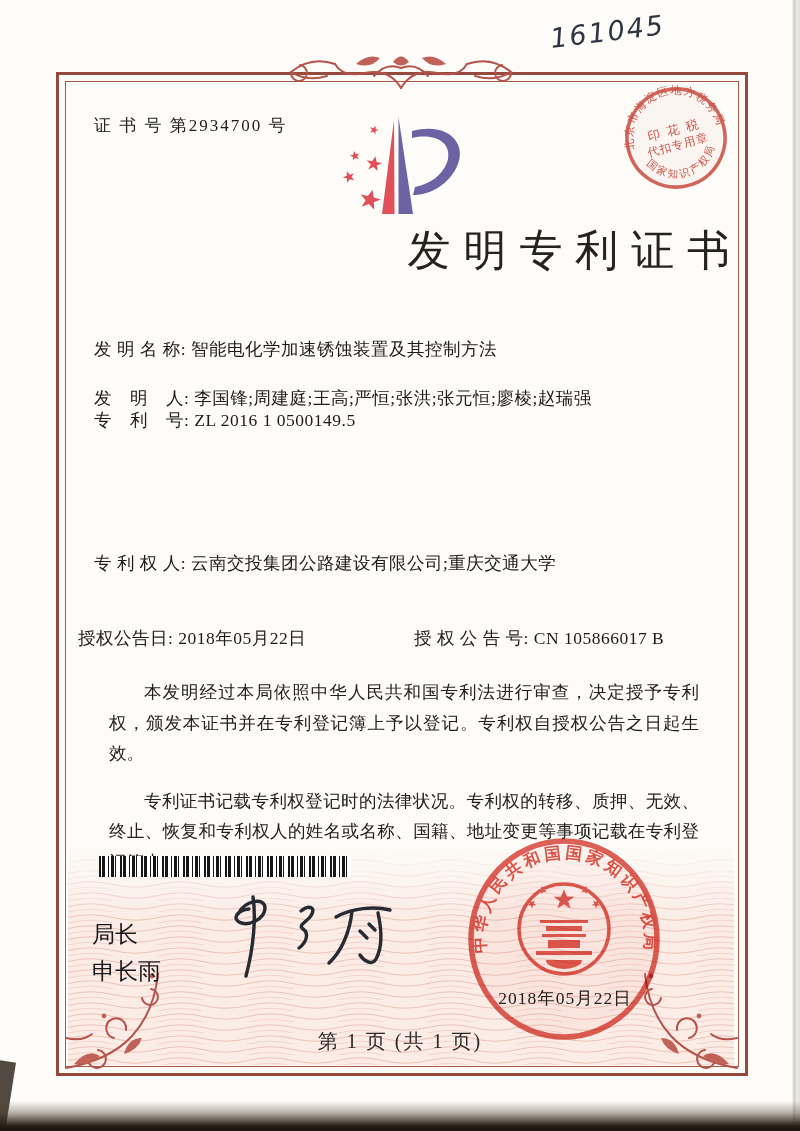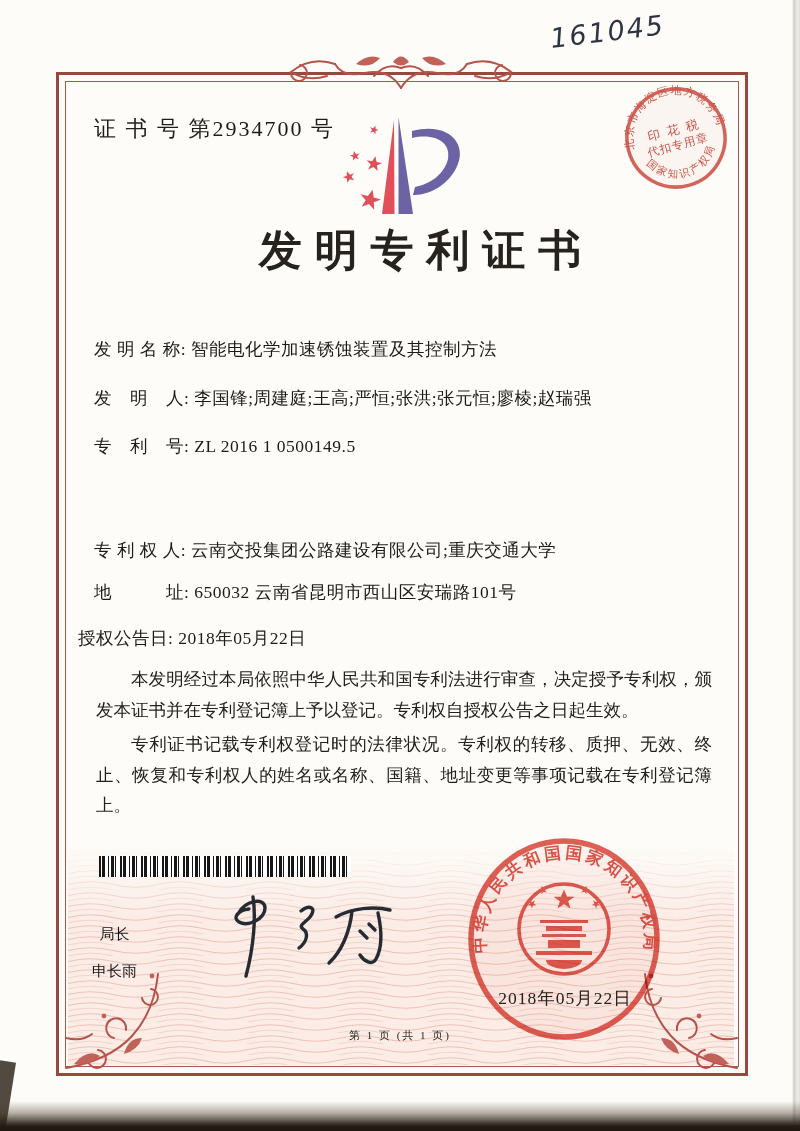--- a/index.html
+++ b/index.html
@@ -17,7 +17,7 @@
         background:linear-gradient(180deg,#fdfcf8 0,rgba(253,252,248,0) 72px);}
   .hand{position:absolute;left:550px;top:16px;font-size:27px;color:#2e3542;transform:rotate(-7deg);
         font-style:italic;font-family:"DejaVu Sans",sans-serif;letter-spacing:2px;z-index:6;}
-  .certno{position:absolute;left:94px;top:114px;font-size:22px;letter-spacing:2px;color:#1f1d1b;z-index:5;}
+  .certno{position:absolute;left:94px;top:114px;font-size:17px;letter-spacing:2px;color:#1f1d1b;z-index:5;}
   .logo{position:absolute;left:328px;top:114px;z-index:5;}
   .title{position:absolute;left:57px;top:222px;width:686px;text-align:center;font-size:43px;
         letter-spacing:.30em;text-indent:.30em;color:#26231f;font-weight:700;z-index:5;padding-left:20px;}

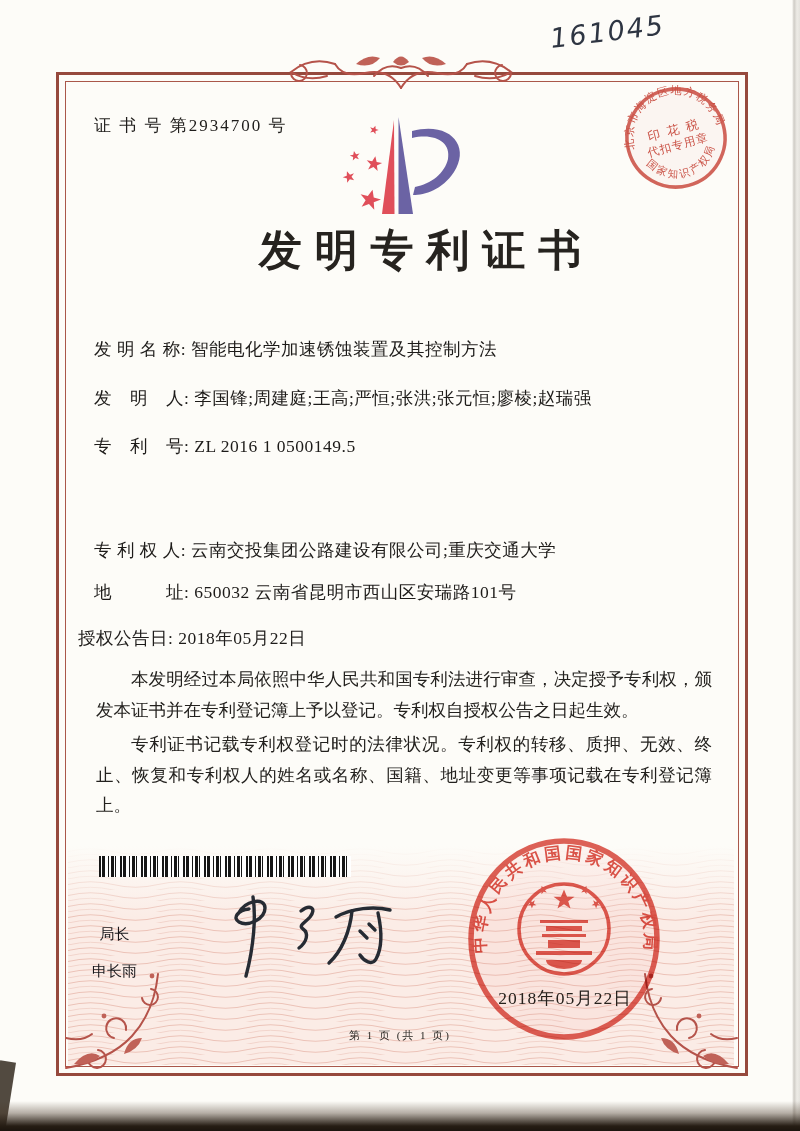--- a/index.html
+++ b/index.html
@@ -19,8 +19,8 @@
         font-style:italic;font-family:"DejaVu Sans",sans-serif;letter-spacing:2px;z-index:6;}
   .certno{position:absolute;left:94px;top:114px;font-size:17px;letter-spacing:2px;color:#1f1d1b;z-index:5;}
   .logo{position:absolute;left:328px;top:114px;z-index:5;}
-  .title{position:absolute;left:57px;top:222px;width:686px;text-align:center;font-size:43px;
-        letter-spacing:.30em;text-indent:.30em;color:#26231f;font-weight:700;z-index:5;padding-left:20px;}
+  .title{position:absolute;left:57px;top:222px;width:686px;text-align:right;font-size:43px;
+        letter-spacing:.30em;text-indent:.30em;color:#26231f;font-weight:400;z-index:5;}
   .field{position:absolute;font-size:17.5px;color:#1d1b19;white-space:pre;letter-spacing:.5px;z-index:5;}
   .paras{position:absolute;left:92px;top:660px;width:624px;font-size:17.5px;line-height:30.5px;
         color:#23211e;text-align:justify;z-index:5;}

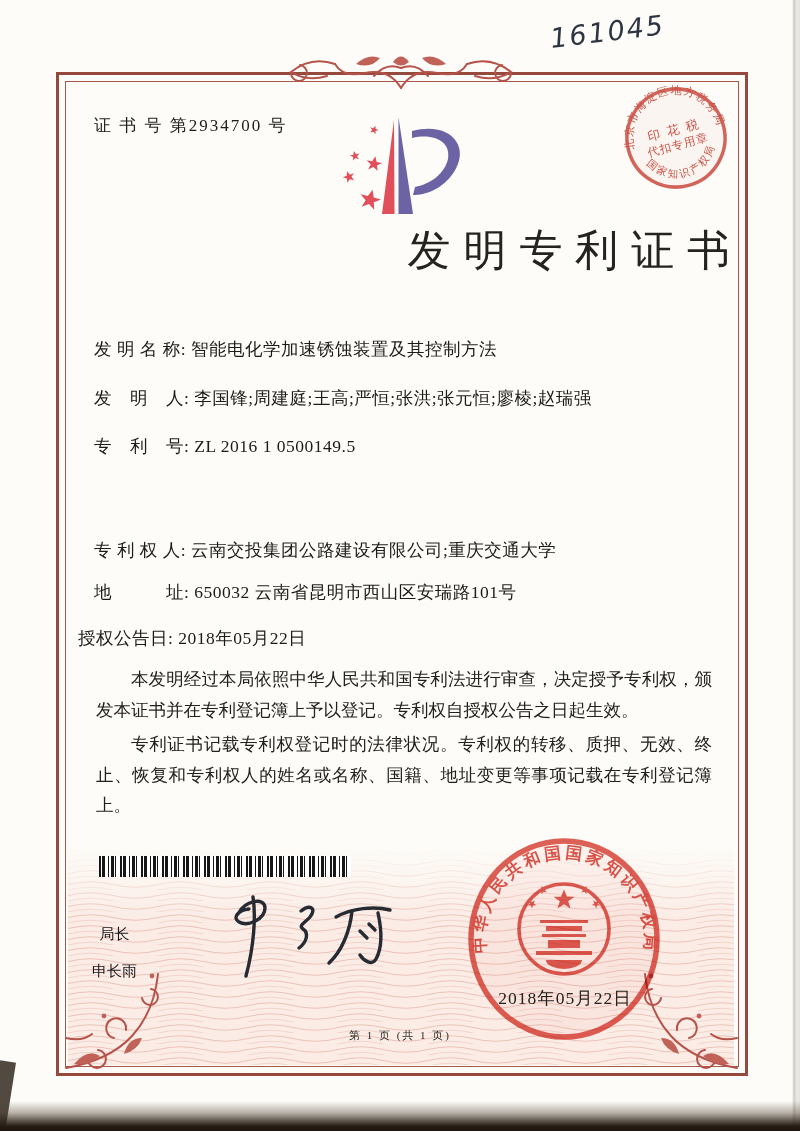--- a/index.html
+++ b/index.html
@@ -149,7 +149,7 @@
 
   <div class="field" style="left:94px;top:337px"><span>发 明 名 称: </span><span>智能电化学加速锈蚀装置及其控制方法</span></div>
   <div class="field" style="left:94px;top:386px"><span>发　明　人: </span><span>李国锋;周建庭;王高;严恒;张洪;张元恒;廖棱;赵瑞强</span></div>
-  <div class="field" style="left:94px;top:434px"><span>专　利　号: </span><span>ZL 2016 1 0500149.5</span></div>
+  <div class="field" style="left:94px;top:408px"><span>专　利　号: </span><span>ZL 2016 1 0500149.5</span></div>
   <div class="field" style="left:94px;top:538px"><span>专 利 权 人: </span><span>云南交投集团公路建设有限公司;重庆交通大学</span></div>
   <div class="field" style="left:94px;top:580px"><span>地　　　址: </span><span>650032 云南省昆明市西山区安瑞路101号</span></div>
   <div class="field" style="left:78px;top:626px"><span>授权公告日: </span><span>2018年05月22日</span></div>

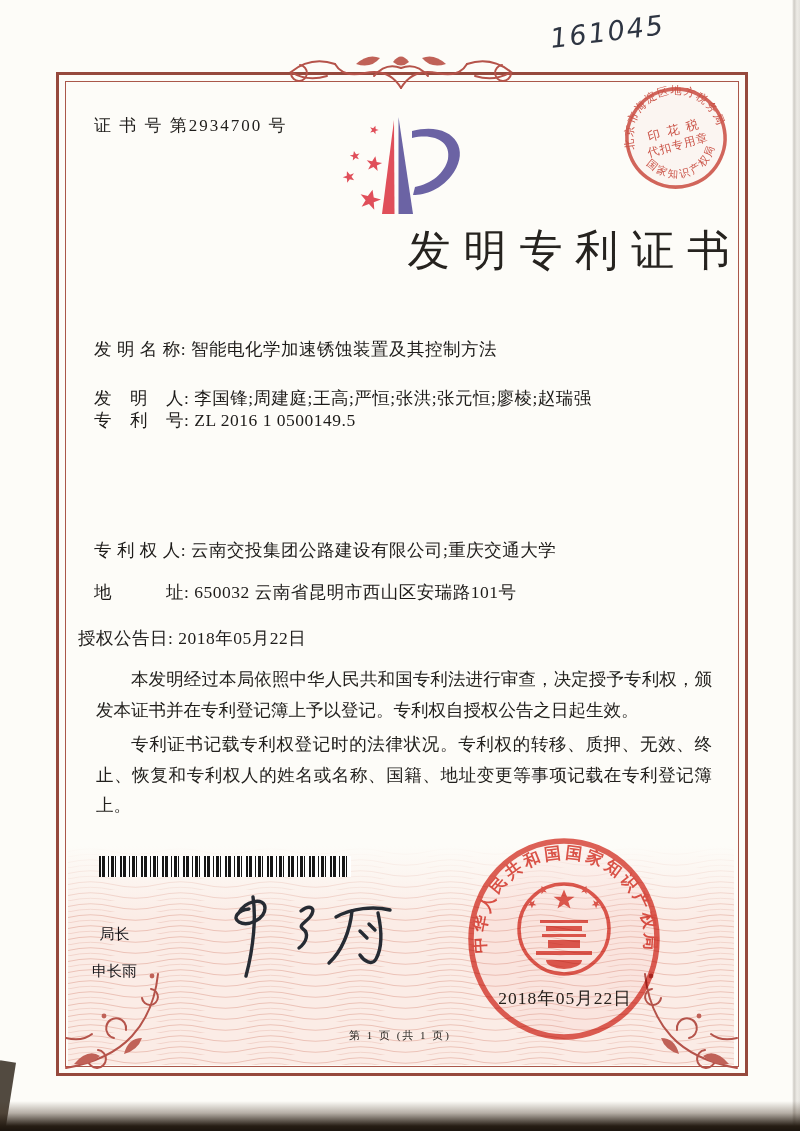--- a/index.html
+++ b/index.html
@@ -150,7 +150,7 @@
   <div class="field" style="left:94px;top:337px"><span>发 明 名 称: </span><span>智能电化学加速锈蚀装置及其控制方法</span></div>
   <div class="field" style="left:94px;top:386px"><span>发　明　人: </span><span>李国锋;周建庭;王高;严恒;张洪;张元恒;廖棱;赵瑞强</span></div>
   <div class="field" style="left:94px;top:408px"><span>专　利　号: </span><span>ZL 2016 1 0500149.5</span></div>
-  <div class="field" style="left:94px;top:538px"><span>专 利 权 人: </span><span>云南交投集团公路建设有限公司;重庆交通大学</span></div>
+  <div class="field" style="left:94px;top:551px"><span>专 利 权 人: </span><span>云南交投集团公路建设有限公司;重庆交通大学</span></div>
   <div class="field" style="left:94px;top:580px"><span>地　　　址: </span><span>650032 云南省昆明市西山区安瑞路101号</span></div>
   <div class="field" style="left:78px;top:626px"><span>授权公告日: </span><span>2018年05月22日</span></div>
 

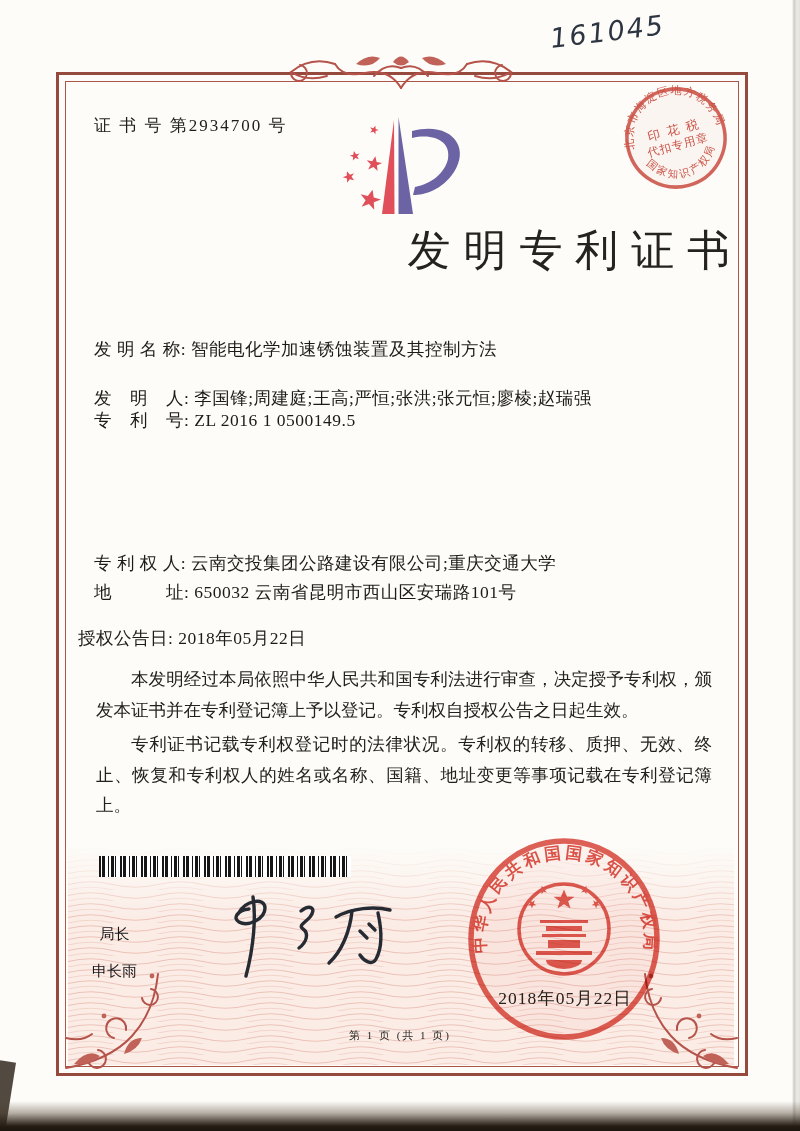--- a/index.html
+++ b/index.html
@@ -151,7 +151,6 @@
   <div class="field" style="left:94px;top:386px"><span>发　明　人: </span><span>李国锋;周建庭;王高;严恒;张洪;张元恒;廖棱;赵瑞强</span></div>
   <div class="field" style="left:94px;top:408px"><span>专　利　号: </span><span>ZL 2016 1 0500149.5</span></div>
   <div class="field" style="left:94px;top:551px"><span>专 利 权 人: </span><span>云南交投集团公路建设有限公司;重庆交通大学</span></div>
-  <div class="field" style="left:94px;top:580px"><span>地　　　址: </span><span>650032 云南省昆明市西山区安瑞路101号</span></div>
   <div class="field" style="left:78px;top:626px"><span>授权公告日: </span><span>2018年05月22日</span></div>
 
   <div class="paras">

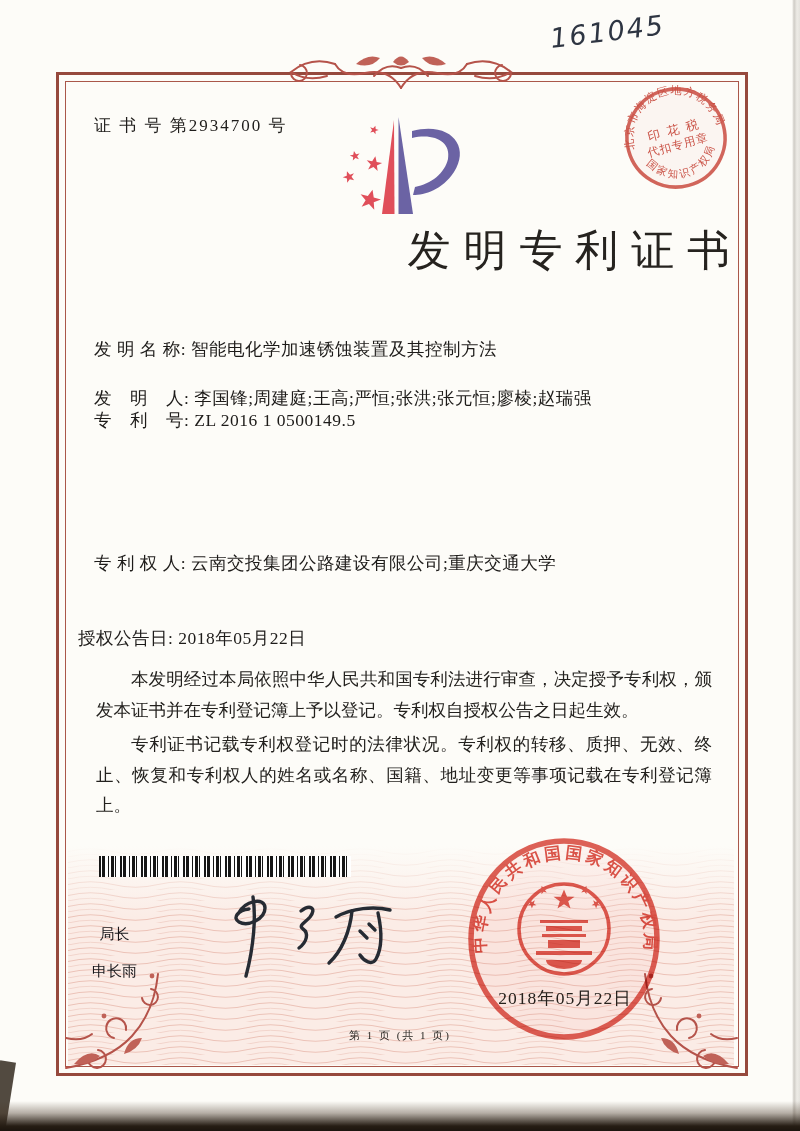--- a/index.html
+++ b/index.html
@@ -152,6 +152,7 @@
   <div class="field" style="left:94px;top:408px"><span>专　利　号: </span><span>ZL 2016 1 0500149.5</span></div>
   <div class="field" style="left:94px;top:551px"><span>专 利 权 人: </span><span>云南交投集团公路建设有限公司;重庆交通大学</span></div>
   <div class="field" style="left:78px;top:626px"><span>授权公告日: </span><span>2018年05月22日</span></div>
+  <div class="field" style="left:414px;top:626px"><span>授 权 公 告 号: </span><span>CN 105866017 B</span></div>
 
   <div class="paras">
     <p>本发明经过本局依照中华人民共和国专利法进行审查，决定授予专利权，颁发本证书并在专利登记簿上予以登记。专利权自授权公告之日起生效。</p>

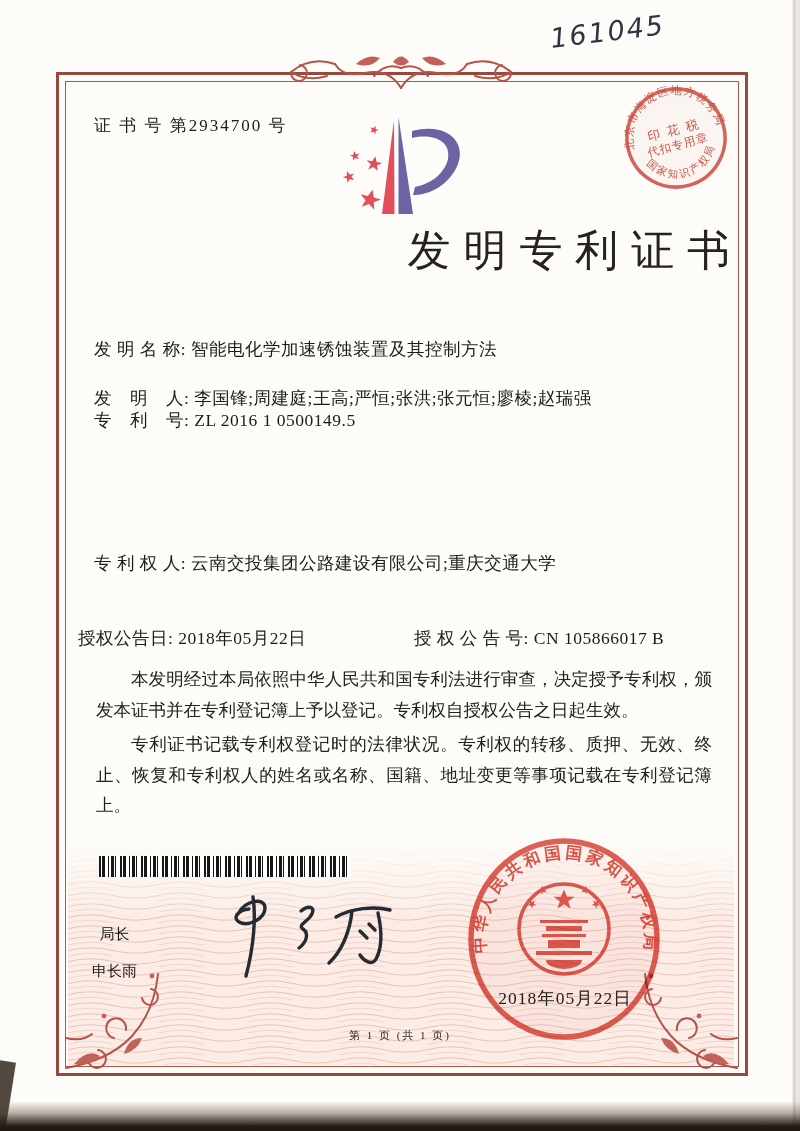--- a/index.html
+++ b/index.html
@@ -24,7 +24,7 @@
   .field{position:absolute;font-size:17.5px;color:#1d1b19;white-space:pre;letter-spacing:.5px;z-index:5;}
   .paras{position:absolute;left:92px;top:660px;width:624px;font-size:17.5px;line-height:30.5px;
         color:#23211e;text-align:justify;z-index:5;}
-  .paras p{margin:4px;text-indent:2em;}
+  .paras p{margin:17px;text-indent:2em;}
   .barcode{position:absolute;left:99px;top:856px;width:252px;height:21px;z-index:5;
         background:repeating-linear-gradient(90deg,#161616 0 2px,#fff 2px 3px,#161616 3px 6px,#fff 6px 9px,
         #161616 9px 10px,#fff 10px 12px,#161616 12px 15px,#fff 15px 16px,#161616 16px 17px,#fff 17px 21px);}

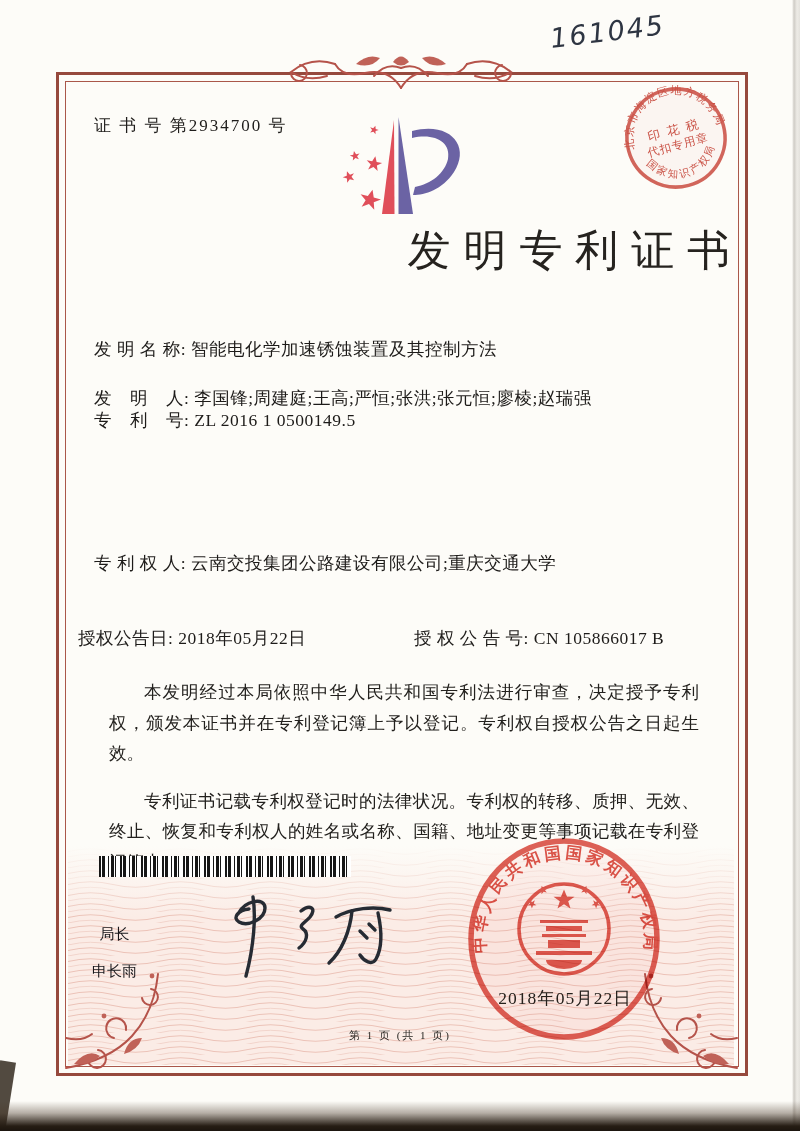--- a/index.html
+++ b/index.html
@@ -28,7 +28,7 @@
   .barcode{position:absolute;left:99px;top:856px;width:252px;height:21px;z-index:5;
         background:repeating-linear-gradient(90deg,#161616 0 2px,#fff 2px 3px,#161616 3px 6px,#fff 6px 9px,
         #161616 9px 10px,#fff 10px 12px,#161616 12px 15px,#fff 15px 16px,#161616 16px 17px,#fff 17px 21px);}
-  .director{position:absolute;left:92px;top:916px;font-size:15px;line-height:37px;color:#17161a;z-index:6;text-align:center;}
+  .director{position:absolute;left:92px;top:916px;font-size:23px;line-height:37px;color:#17161a;z-index:6;}
   .sig{position:absolute;left:205px;top:878px;z-index:6;}
   .tax-seal{position:absolute;left:620px;top:82px;transform:rotate(-15deg);mix-blend-mode:multiply;z-index:7;}
   .big-seal{position:absolute;left:460px;top:836px;mix-blend-mode:multiply;z-index:7;}

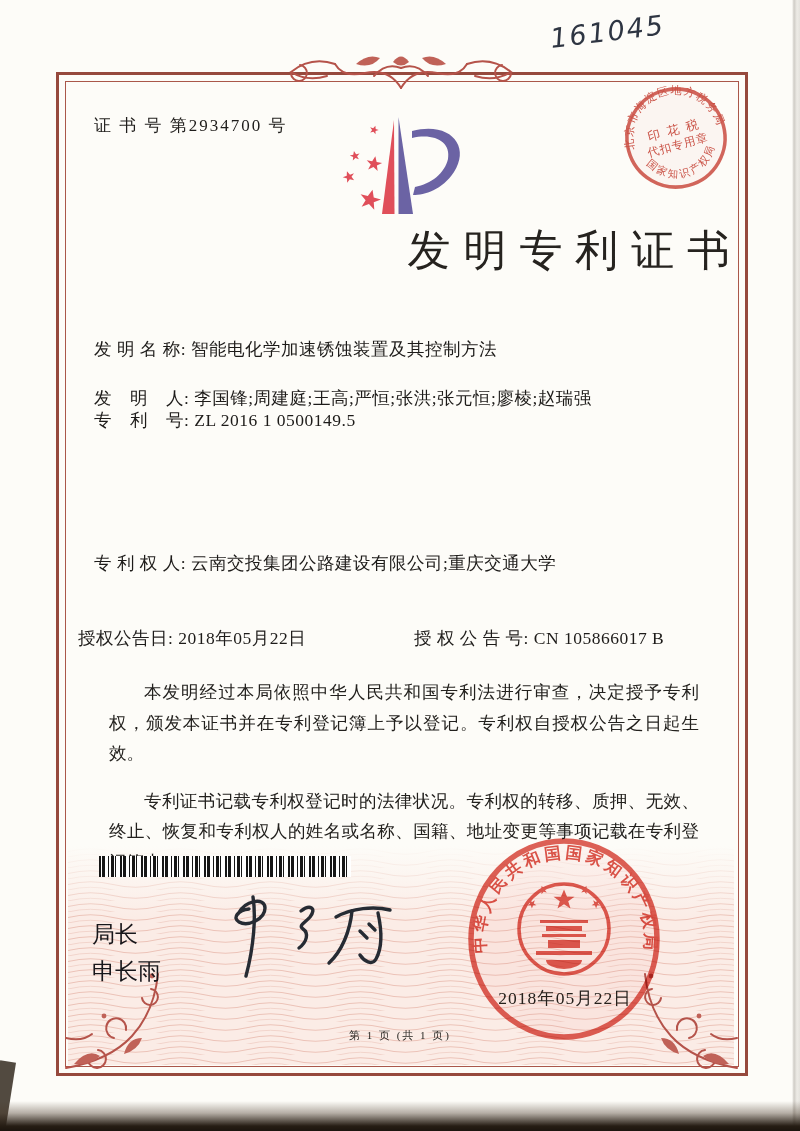--- a/index.html
+++ b/index.html
@@ -32,7 +32,7 @@
   .sig{position:absolute;left:205px;top:878px;z-index:6;}
   .tax-seal{position:absolute;left:620px;top:82px;transform:rotate(-15deg);mix-blend-mode:multiply;z-index:7;}
   .big-seal{position:absolute;left:460px;top:836px;mix-blend-mode:multiply;z-index:7;}
-  .footer{position:absolute;left:57px;top:1028px;width:686px;text-align:center;font-size:11px;
+  .footer{position:absolute;left:57px;top:1028px;width:686px;text-align:center;font-size:20px;
         color:#2a2824;letter-spacing:2px;z-index:6;}
   .orn{position:absolute;z-index:4;}
   .orn-top{left:256px;top:48px;}

